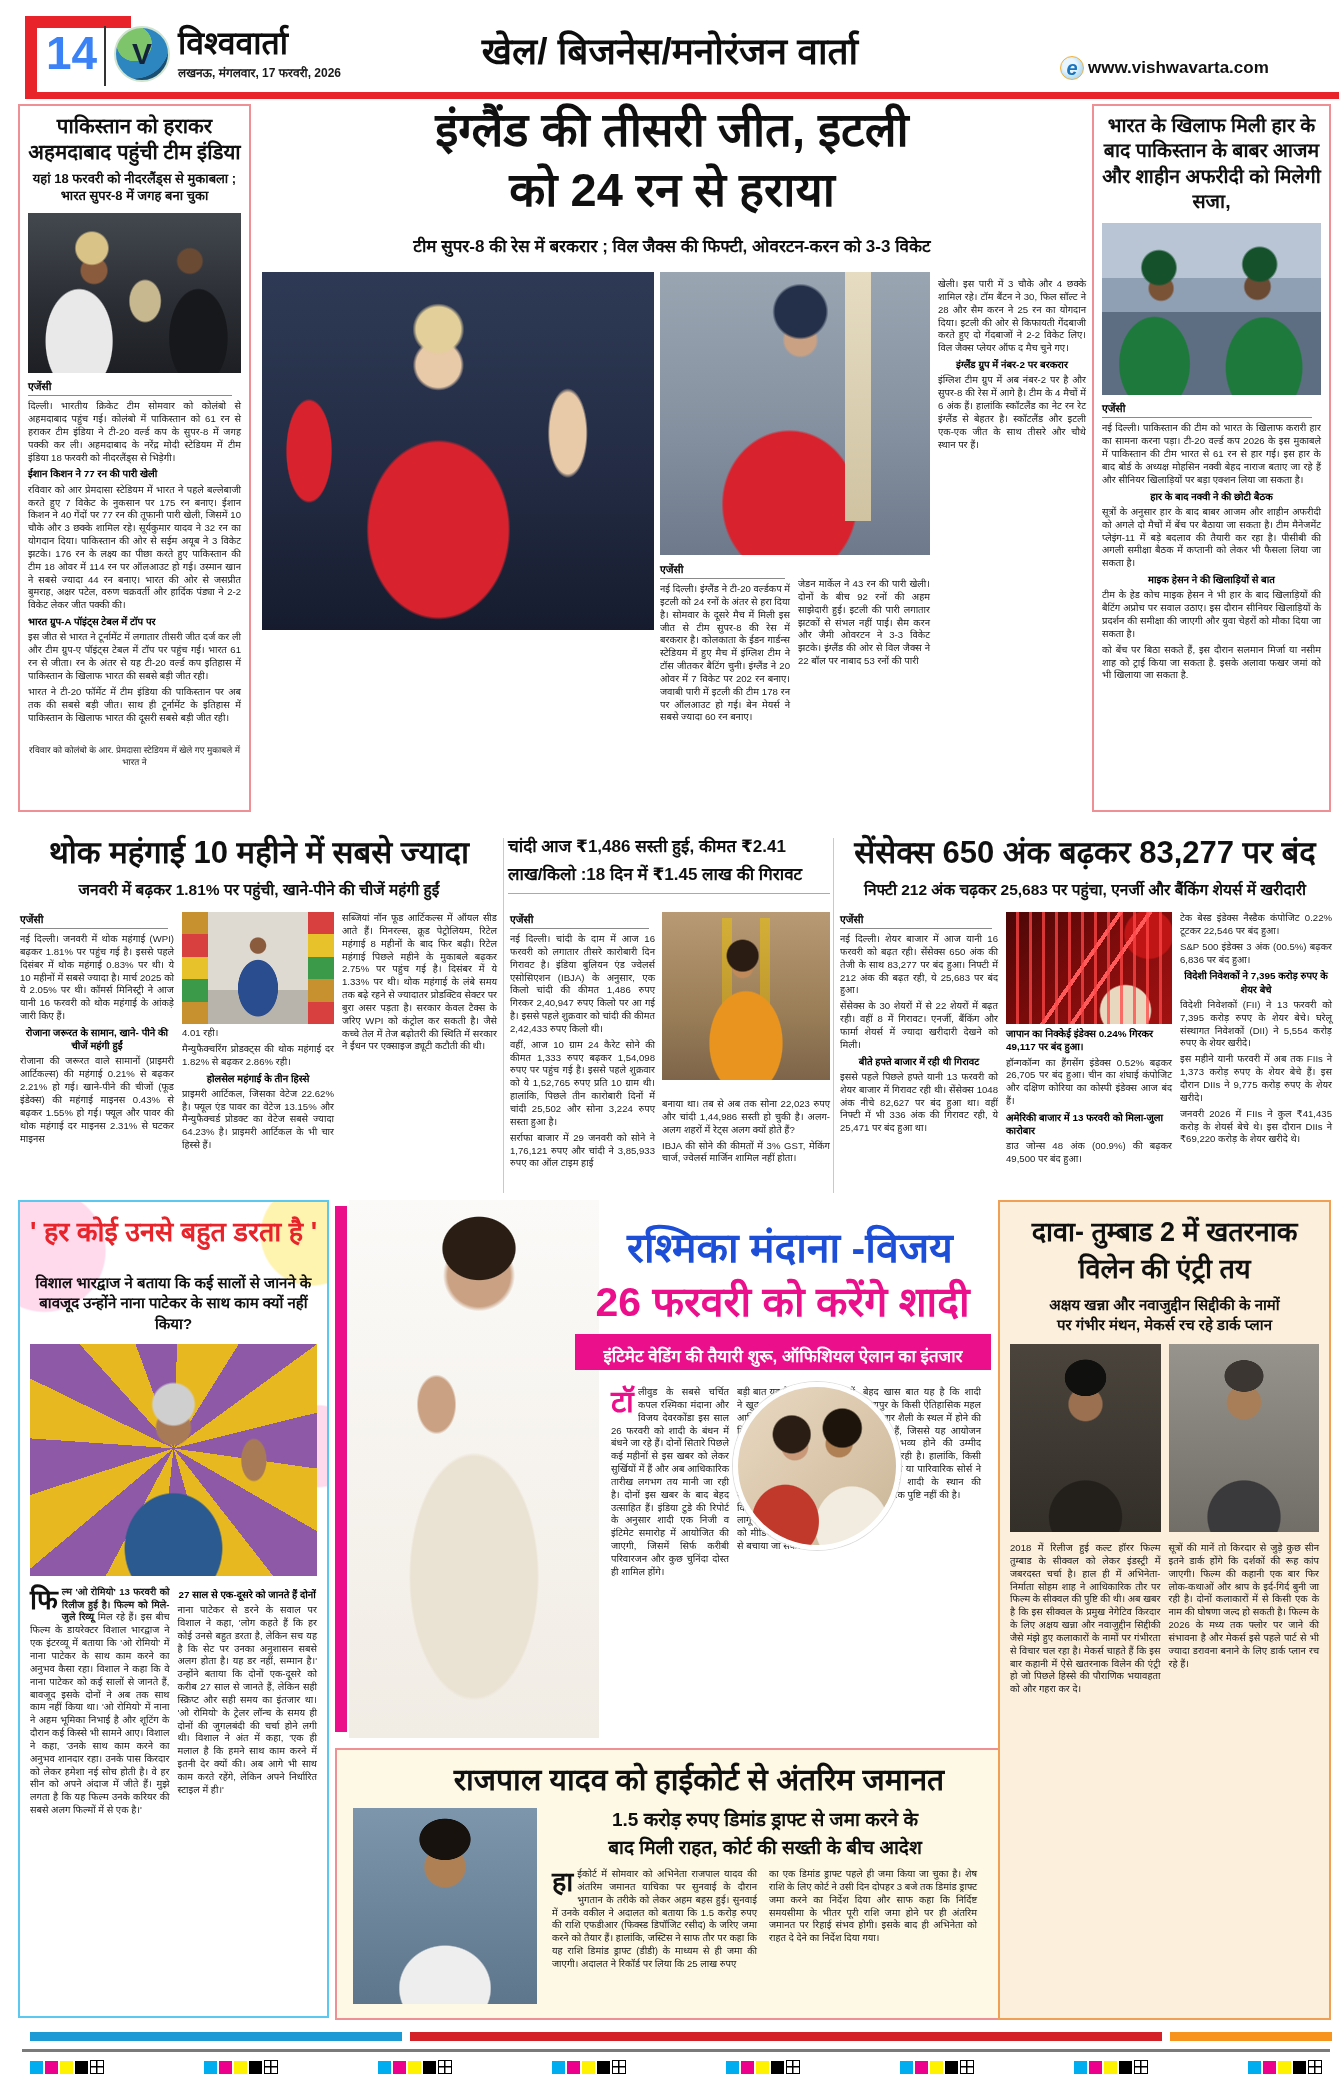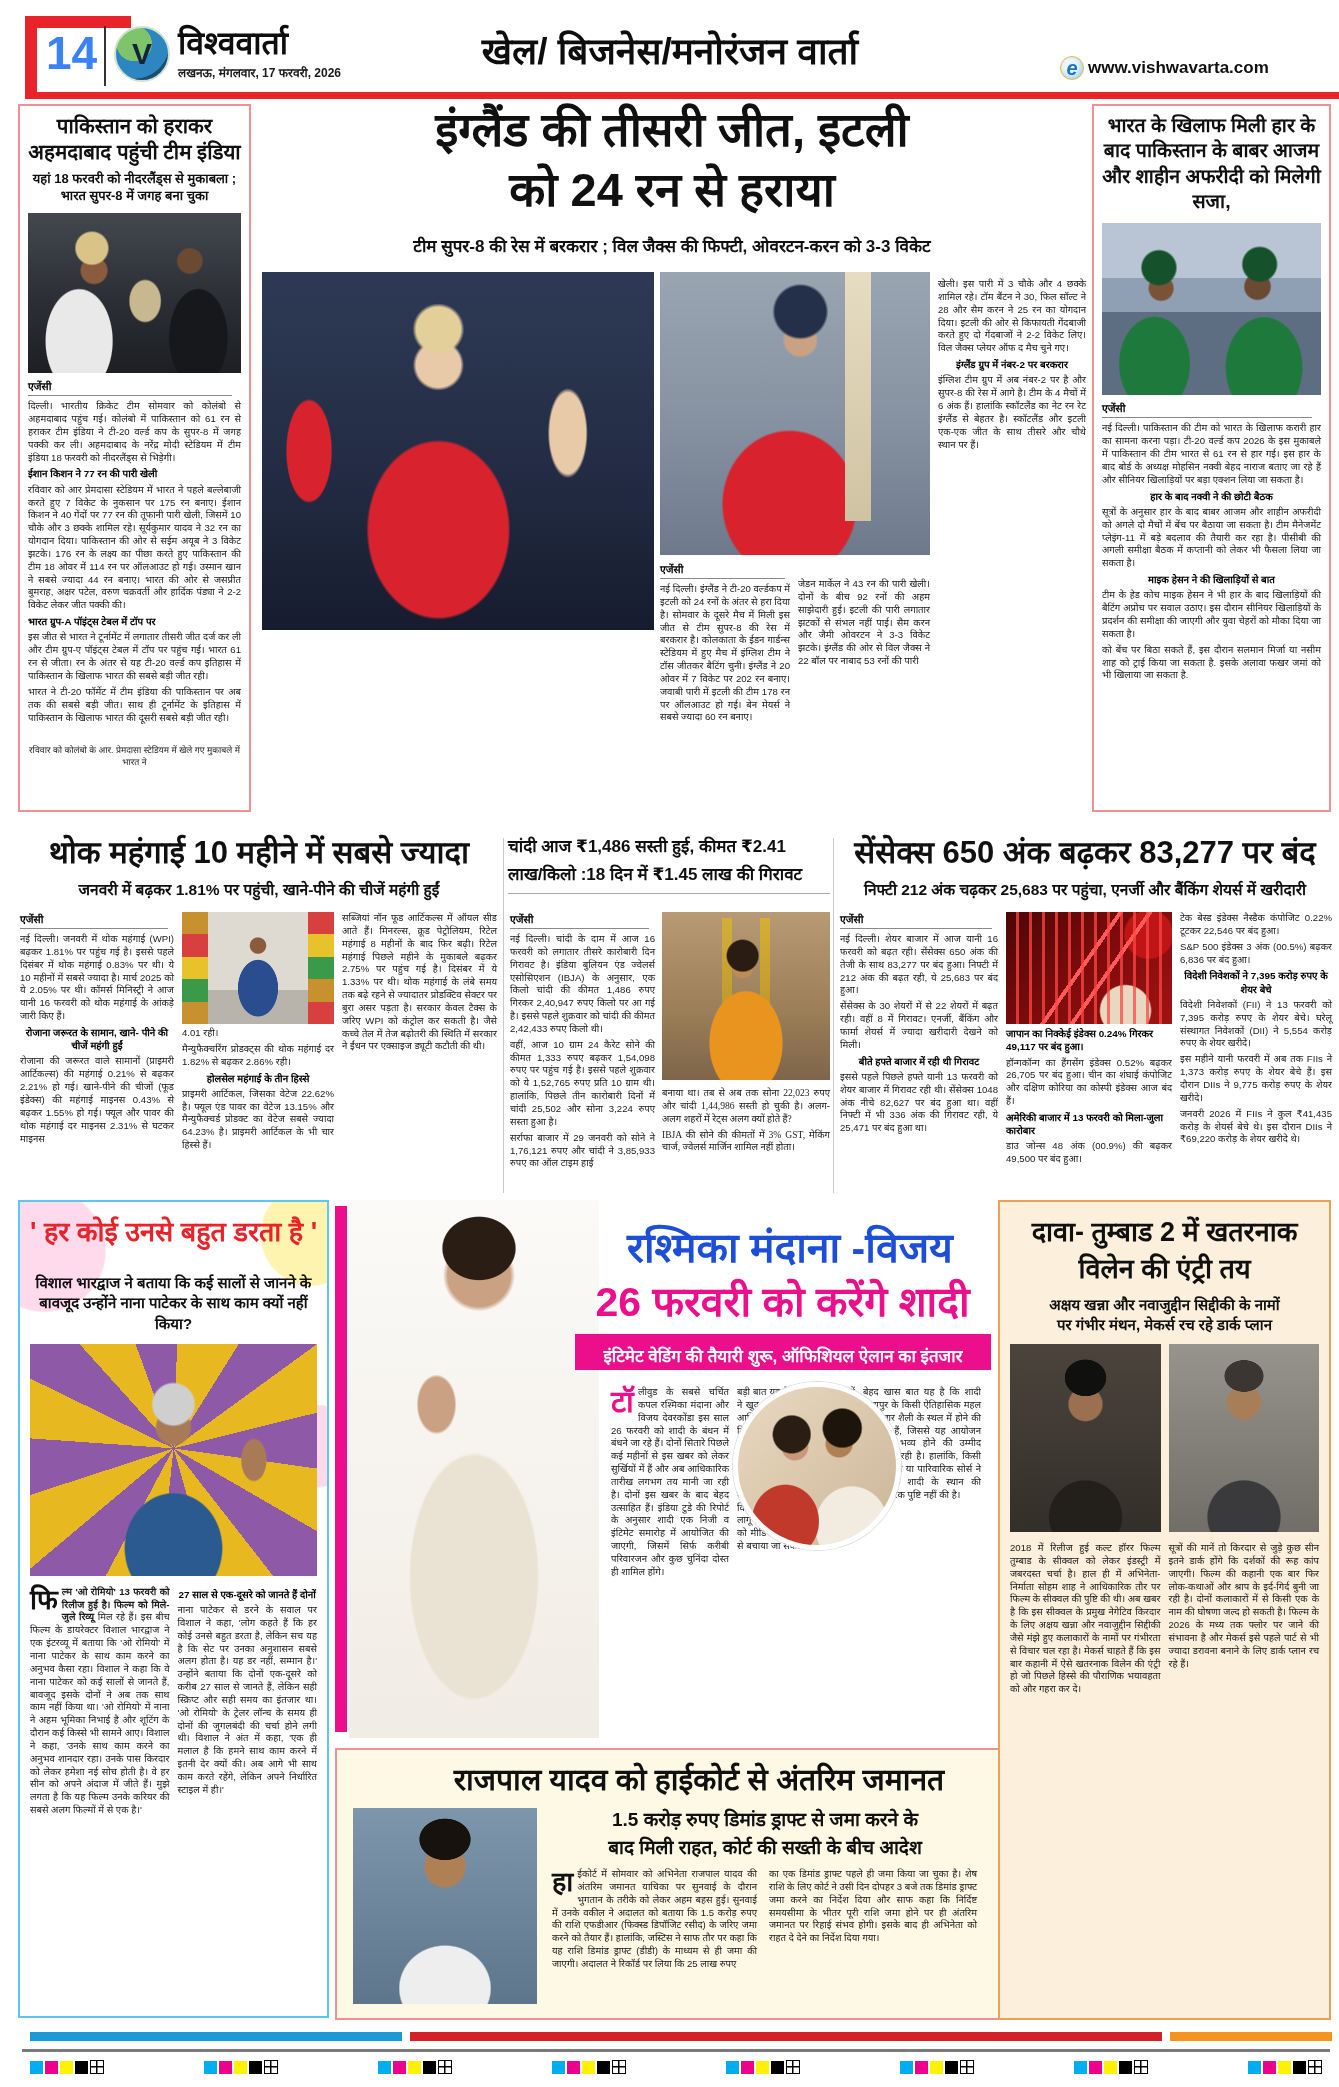--- a/index.html
+++ b/index.html
@@ -171,7 +171,7 @@
       linear-gradient(#d4af37,#b8922a) 62% 12%/10px 70% no-repeat,
       radial-gradient(ellipse 26px 30px at 50% 58%,#d4af37 0 55%,transparent 58%),
       linear-gradient(180deg,#b89a74 0%,#9a7e58 60%,#7e654a 100%);"></div>
-    <div class="bt" style="margin-top:7px;font-family:Liberation Serif, serif;">
+    <div class="bt" style="margin-top:18px;">
       <p>बनाया था। तब से अब तक सोना 22,023 रुपए और चांदी 1,44,986 सस्ती हो चुकी है। अलग-अलग शहरों में रेट्स अलग क्यों होते हैं?</p>
       <p>IBJA की सोने की कीमतों में 3% GST, मेकिंग चार्ज, ज्वेलर्स मार्जिन शामिल नहीं होता।</p>
     </div>

